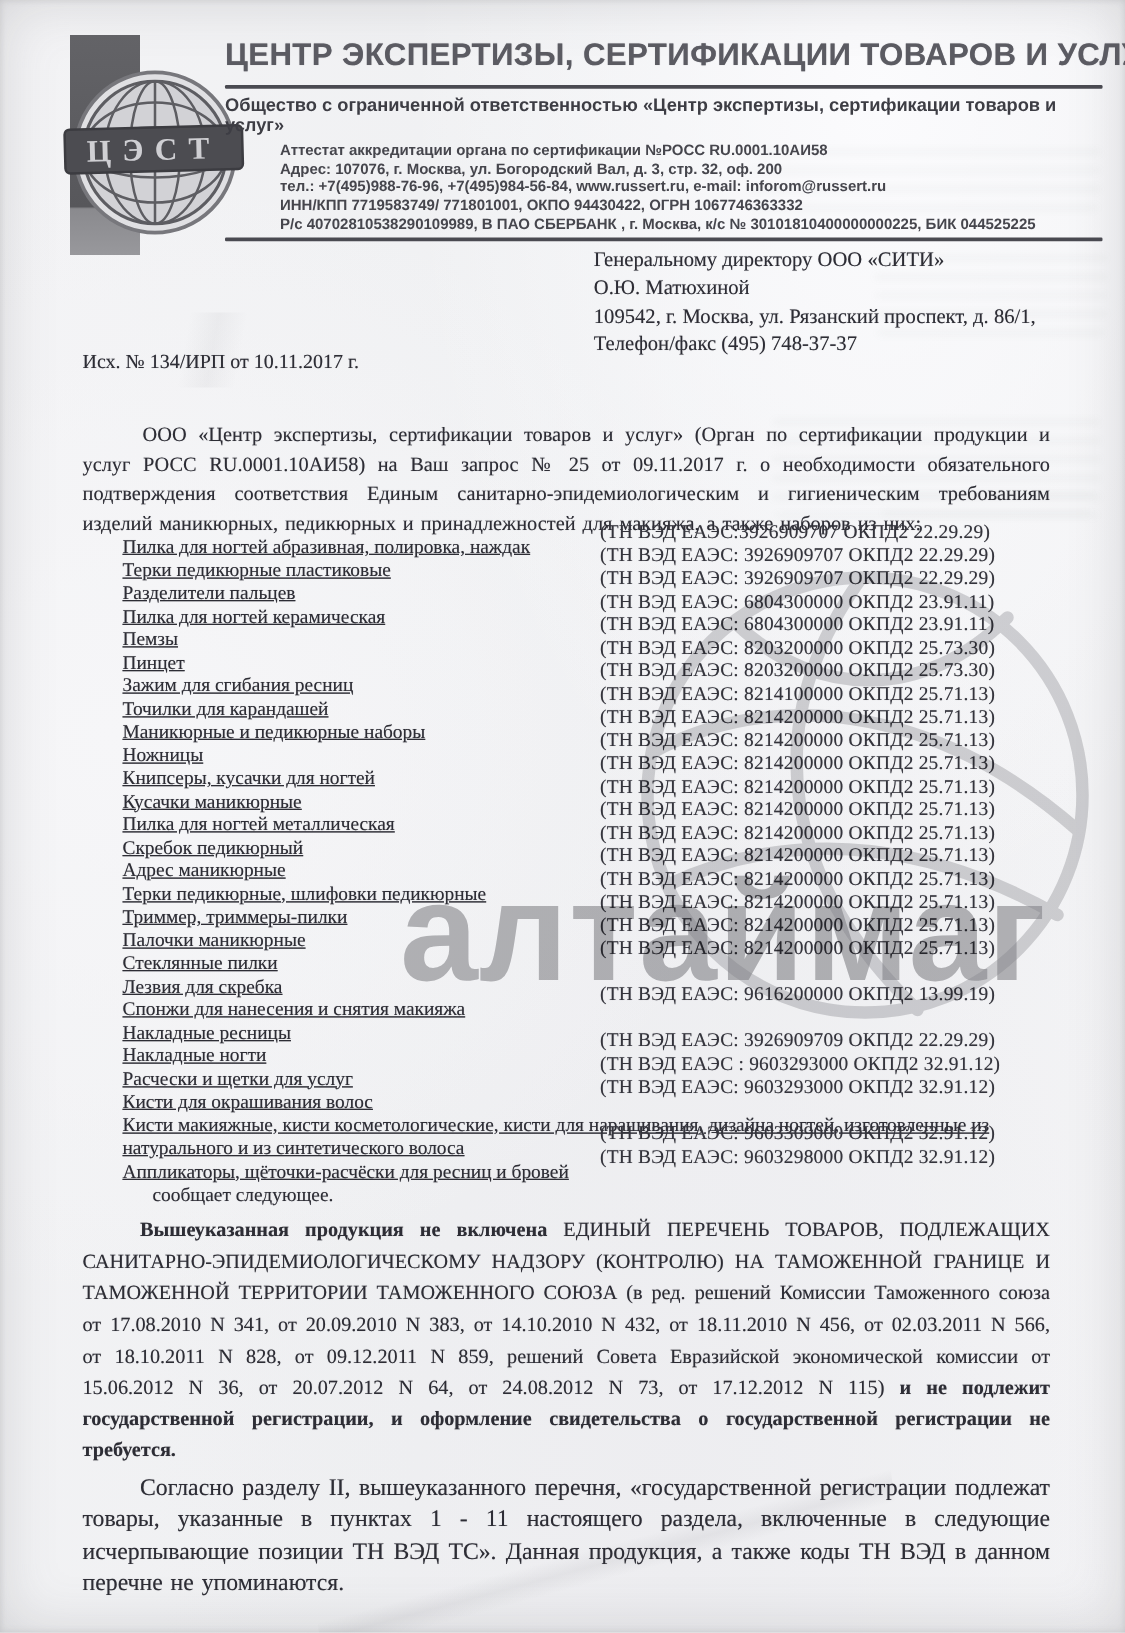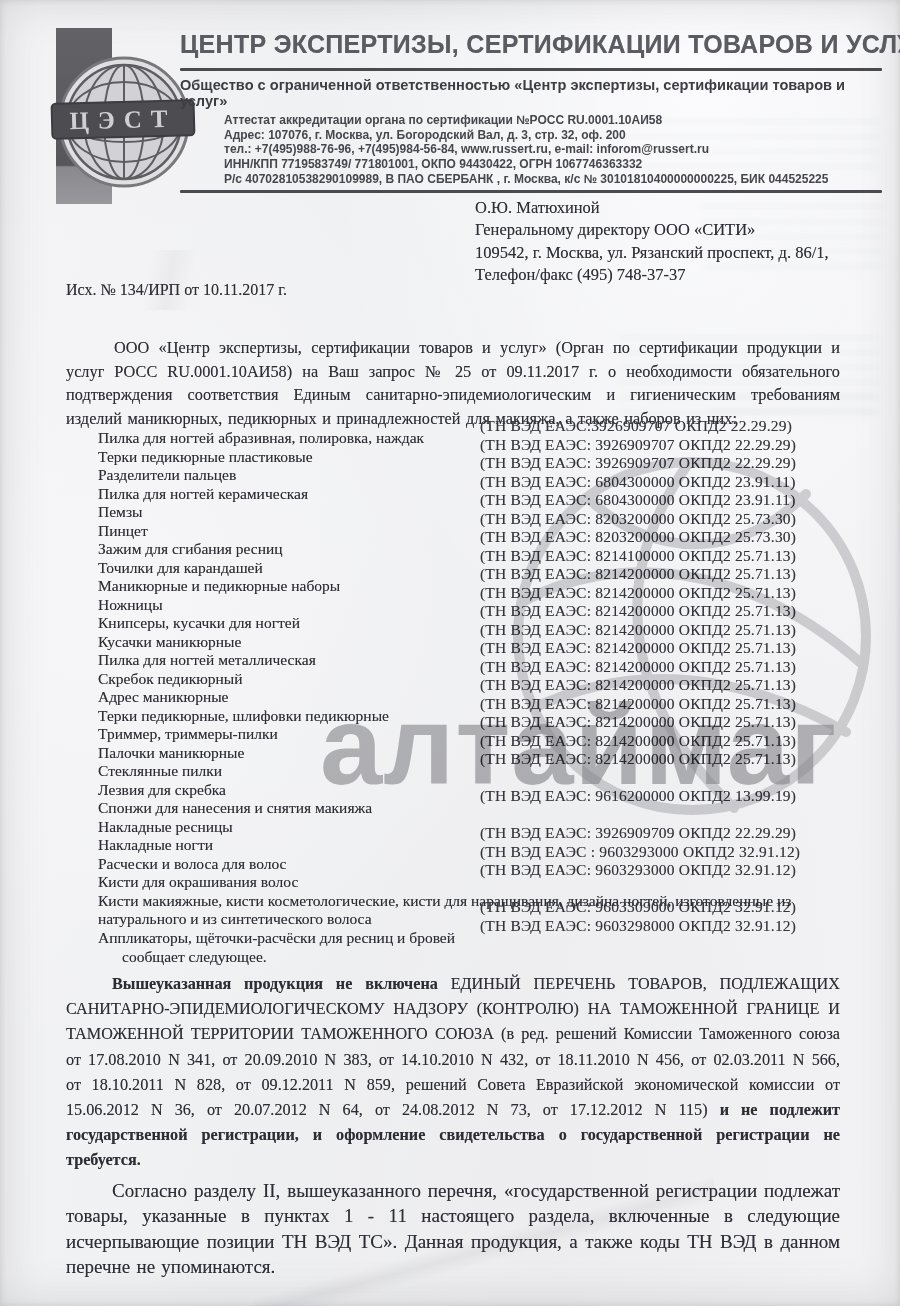--- a/index.html
+++ b/index.html
@@ -117,8 +117,8 @@
   </div>
 
   <div class="recipient scan-text">
+    <div>Генеральному директору ООО «СИТИ»</div>
     <div>О.Ю. Матюхиной</div>
-    <div>Генеральному директору ООО «СИТИ»</div>
     <div>109542, г. Москва, ул. Рязанский проспект, д. 86/1,</div>
     <div>Телефон/факс (495) 748-37-37</div>
   </div>

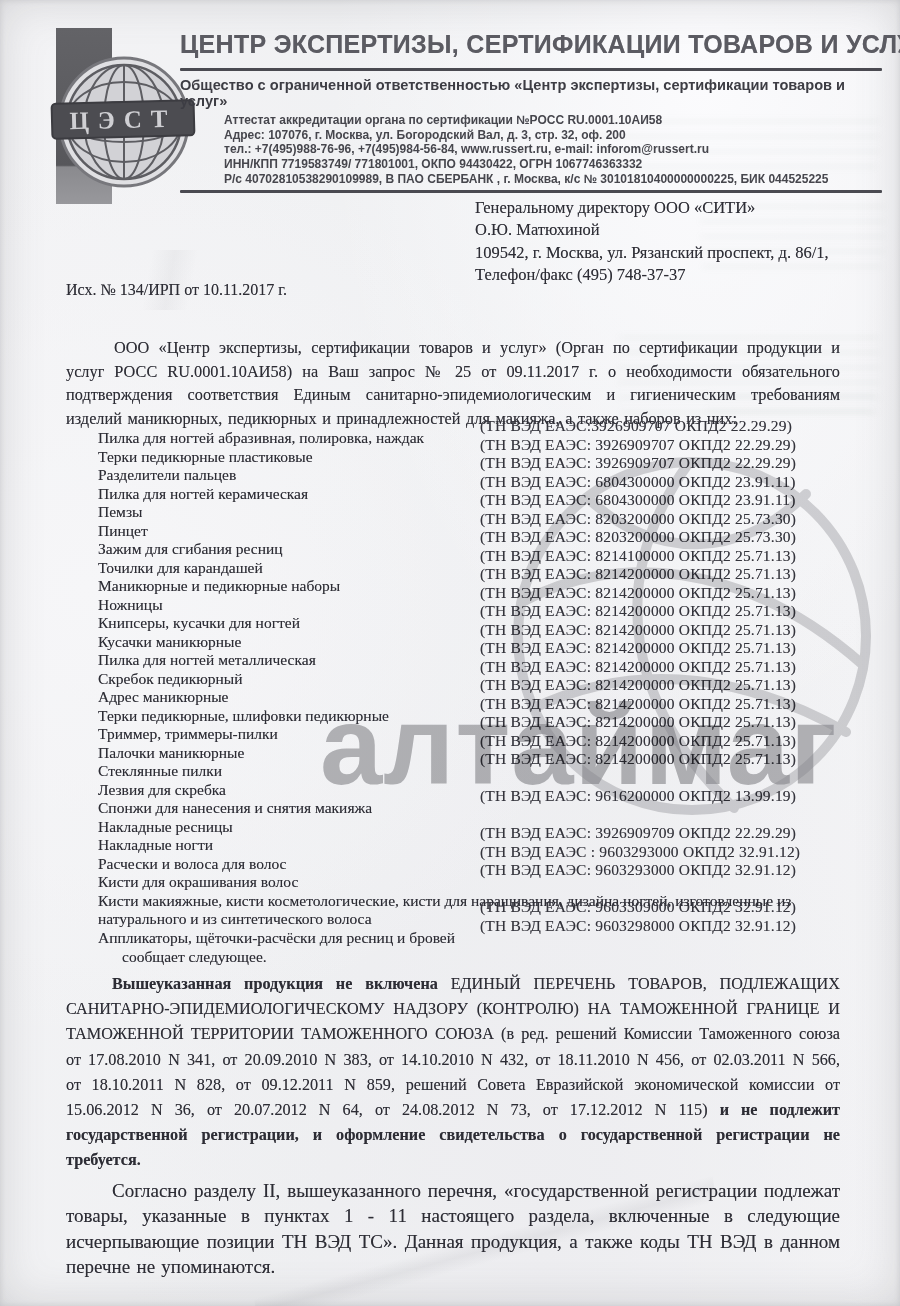--- a/index.html
+++ b/index.html
@@ -35,7 +35,7 @@
     font-size:16.3px;line-height:23.5px;text-align:justify;text-indent:48px;word-spacing:1.5px;}
   .products{position:absolute;left:98px;top:429px;width:742px;font-size:15.5px;}
   .prow{position:relative;line-height:18.5px;}
-  .pname{display:inline;}
+  .pname{display:inline;text-decoration:underline;}
   .pcode{position:absolute;left:382px;bottom:12px;white-space:nowrap;letter-spacing:.2px;color:#34343c;}
   .closing-line{margin-top:1px;margin-left:24px;line-height:18.5px;}
 

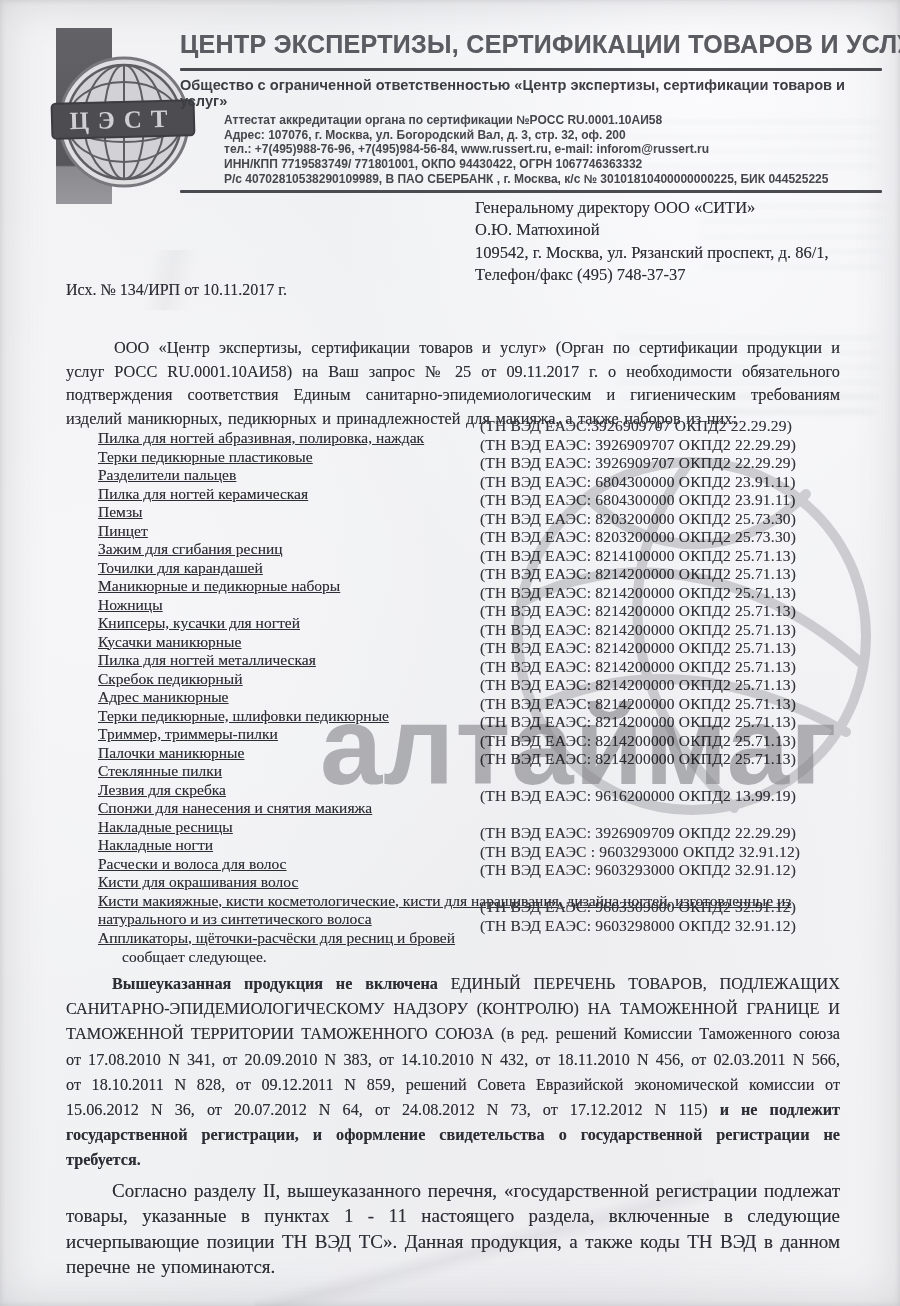--- a/index.html
+++ b/index.html
@@ -242,7 +242,7 @@
   </div>
 
   <div class="prow">
-    <span class="pname">Расчески и волоса для волос</span>
+    <span class="pname">Расчески и щетки для услуг</span>
     <span class="pcode">(ТН ВЭД ЕАЭС : 9603293000 ОКПД2 32.91.12)</span>
   </div>
 

